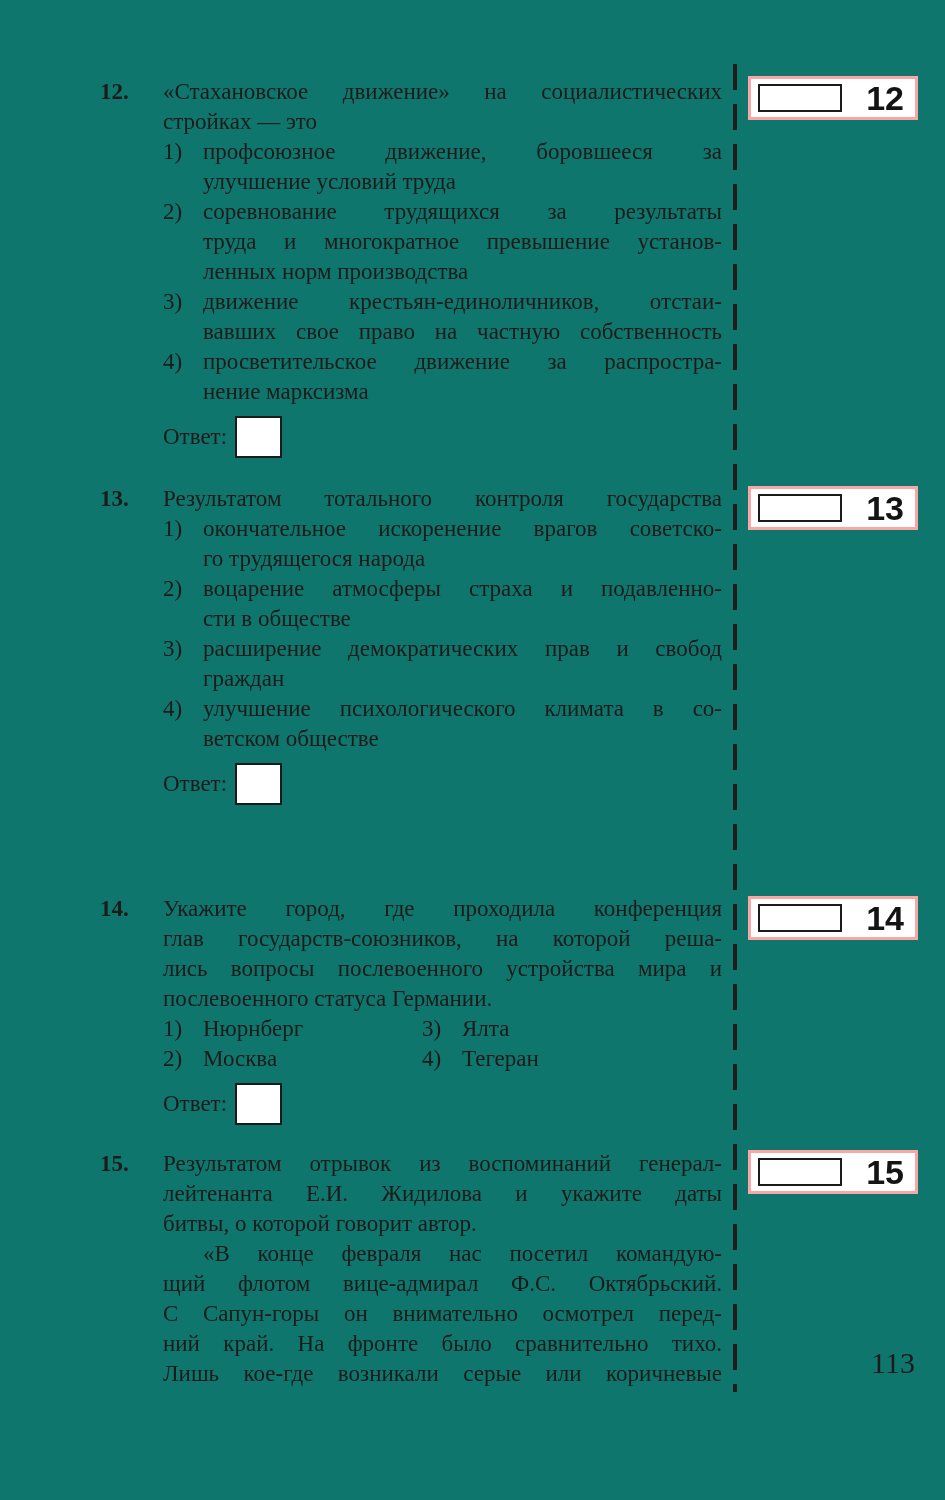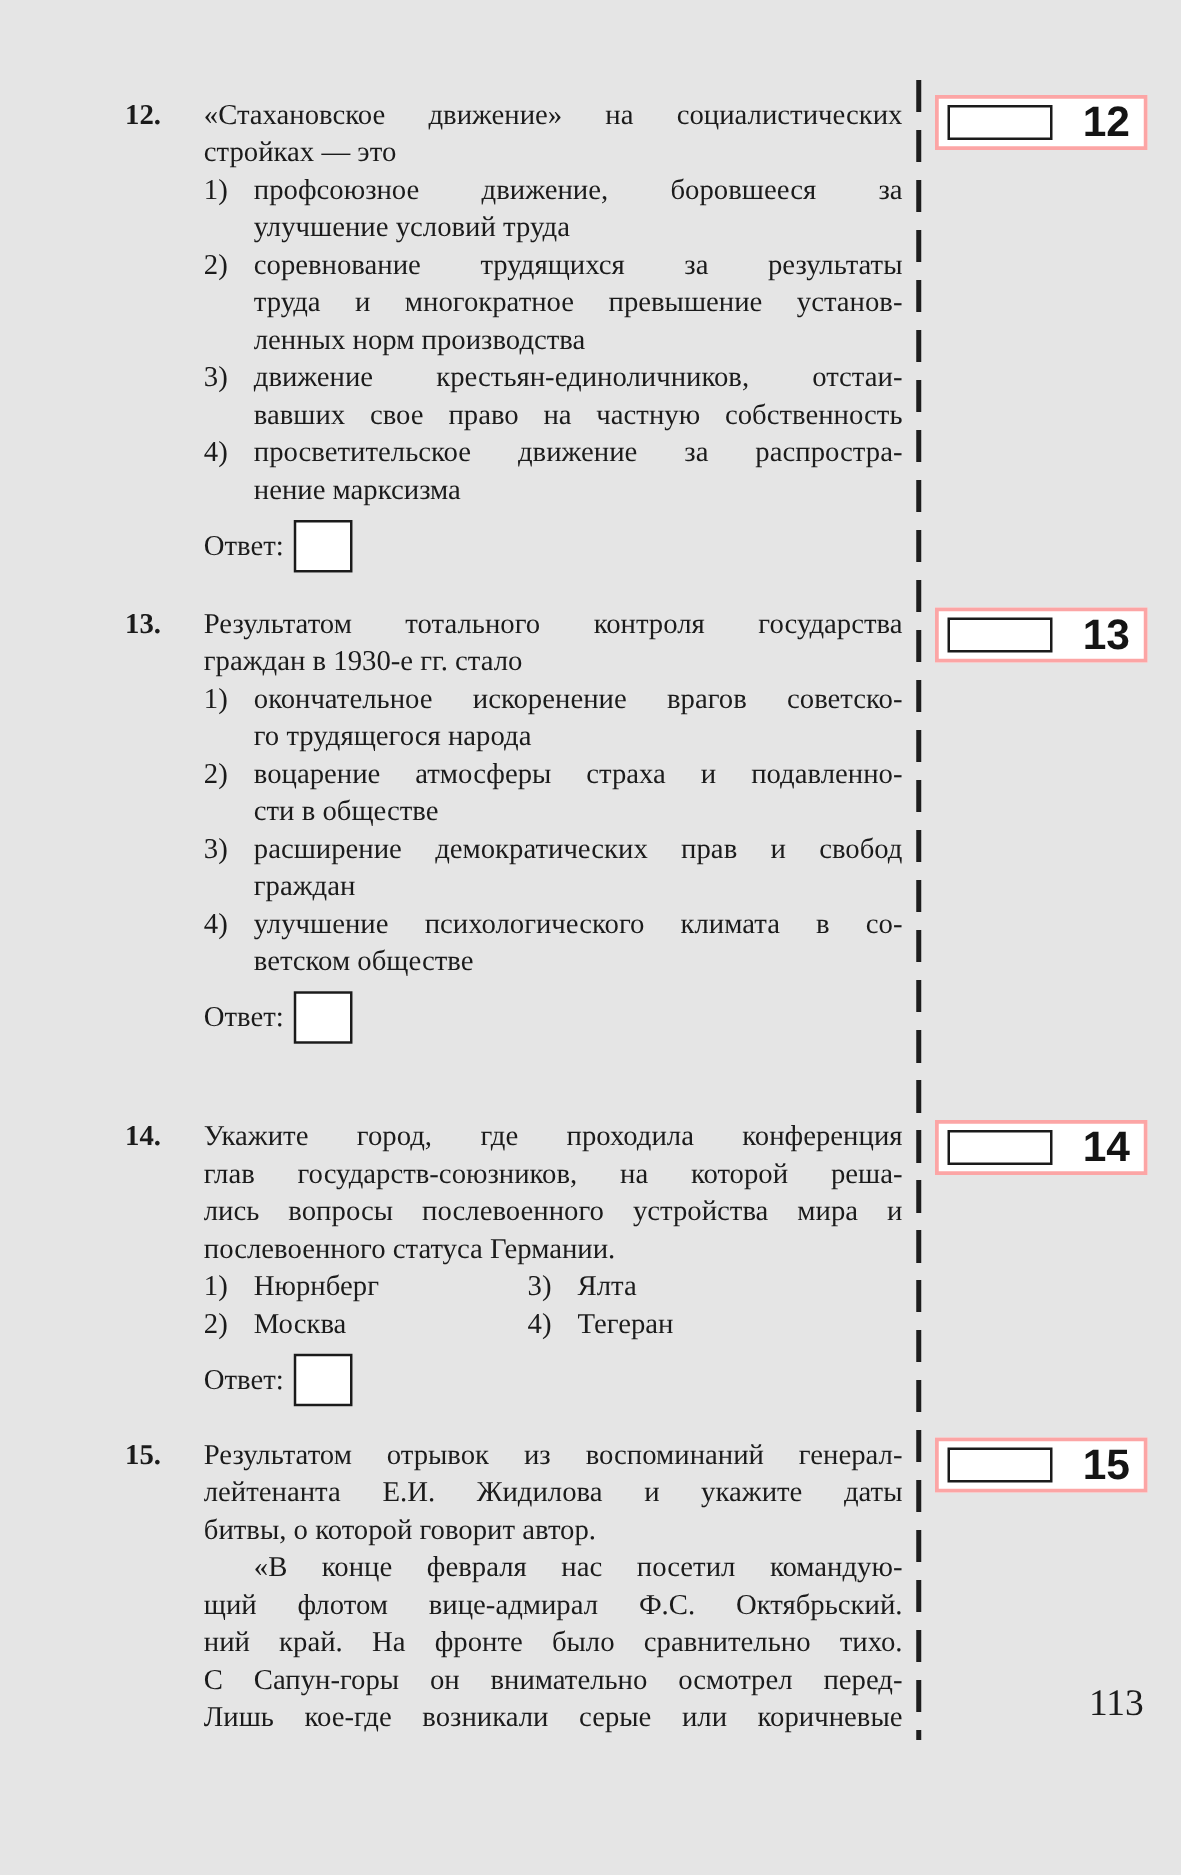--- a/index.html
+++ b/index.html
@@ -12,7 +12,7 @@
     position:relative;
     overflow:hidden;
   }
-  .page{position:absolute;inset:0;background:#e5e5e5;}
+  .page{position:absolute;inset:0;background:#0f766e;}
 
   
   .divider{

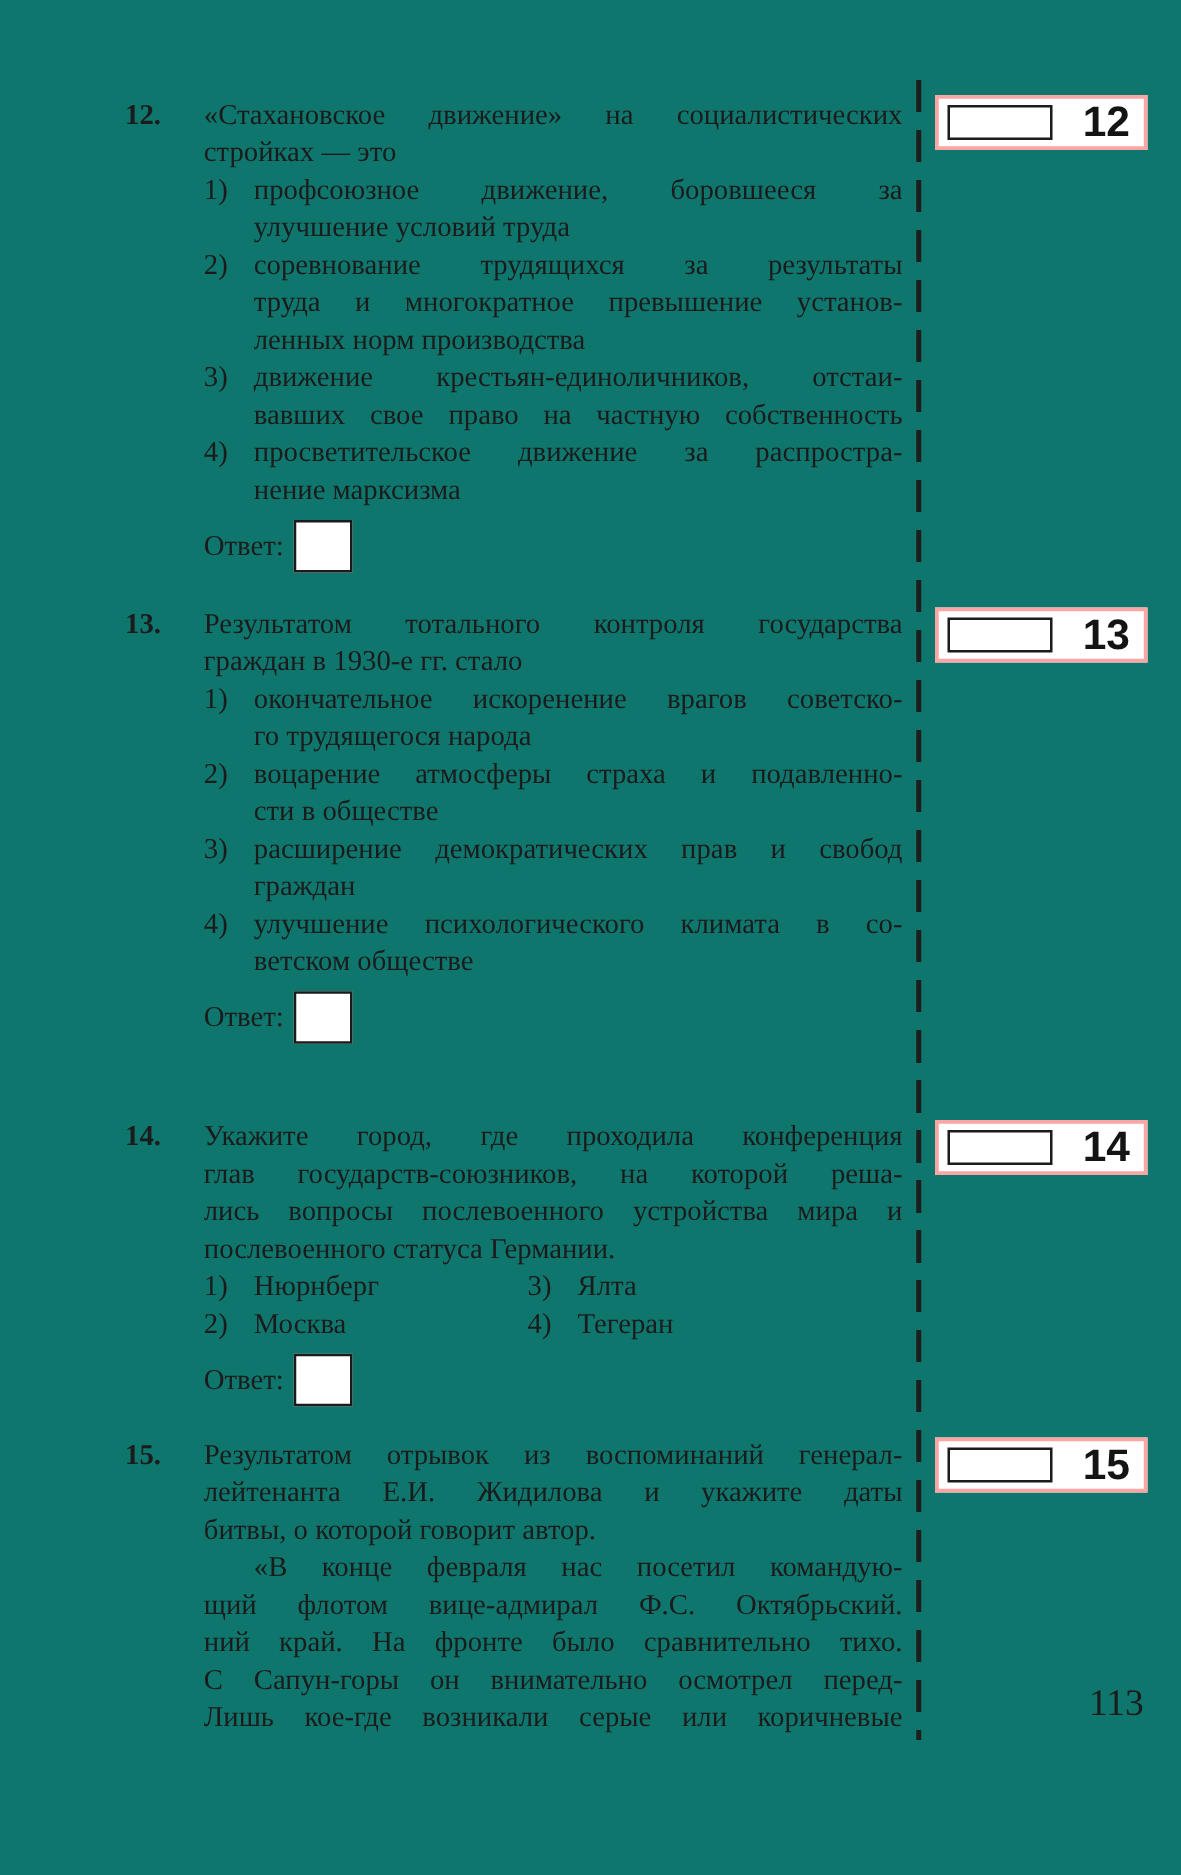--- a/index.html
+++ b/index.html
@@ -127,9 +127,6 @@
           <div class="line-text" style="padding-left: 0px; text-align-last: justify;">Результатом тотального контроля государства</div>
         </div>
         <div class="line">
-          <div class="line-text" style="padding-left: 0px; text-align-last: left;">граждан в 1930-е гг. стало</div>
-        </div>
-        <div class="line">
           <span class="opt-marker" style="left: 0px;">1)</span>
           <div class="line-text" style="padding-left: 40px; text-align-last: justify;">окончательное искоренение врагов советско-</div>
         </div>

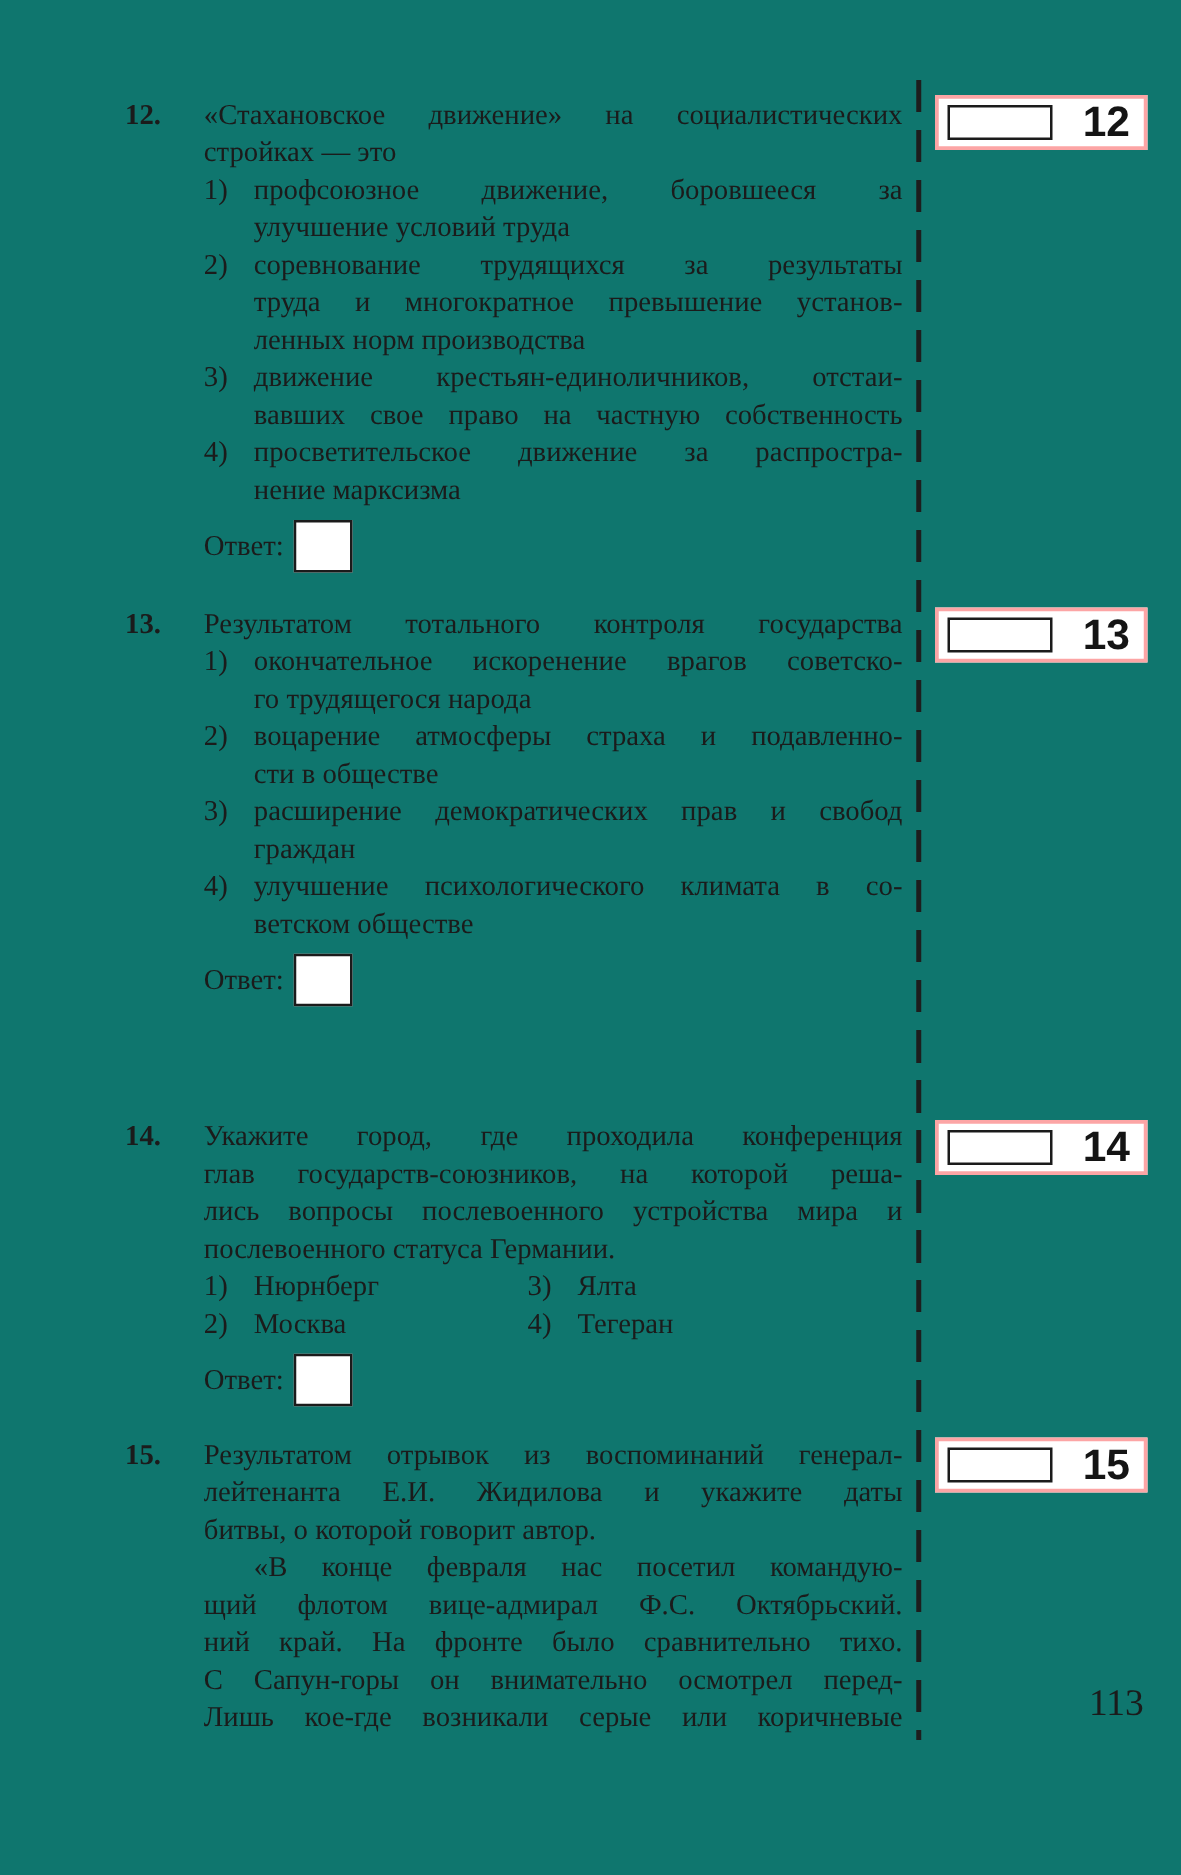--- a/index.html
+++ b/index.html
@@ -214,12 +214,12 @@
           <div class="line-text" style="padding-left: 0px; text-align-last: justify;">щий флотом вице-адмирал Ф.С. Октябрьский.</div>
         </div>
         <div class="line">
+          <div class="line-text" style="padding-left: 0px; text-align-last: justify;">С Сапун-горы он внимательно осмотрел перед-</div>
+        </div>
+        <div class="line">
           <div class="line-text" style="padding-left: 0px; text-align-last: justify;">ний край. На фронте было сравнительно тихо.</div>
         </div>
         <div class="line">
-          <div class="line-text" style="padding-left: 0px; text-align-last: justify;">С Сапун-горы он внимательно осмотрел перед-</div>
-        </div>
-        <div class="line">
           <div class="line-text" style="padding-left: 0px; text-align-last: justify;">Лишь кое-где возникали серые или коричневые</div>
         </div>
       </div>

